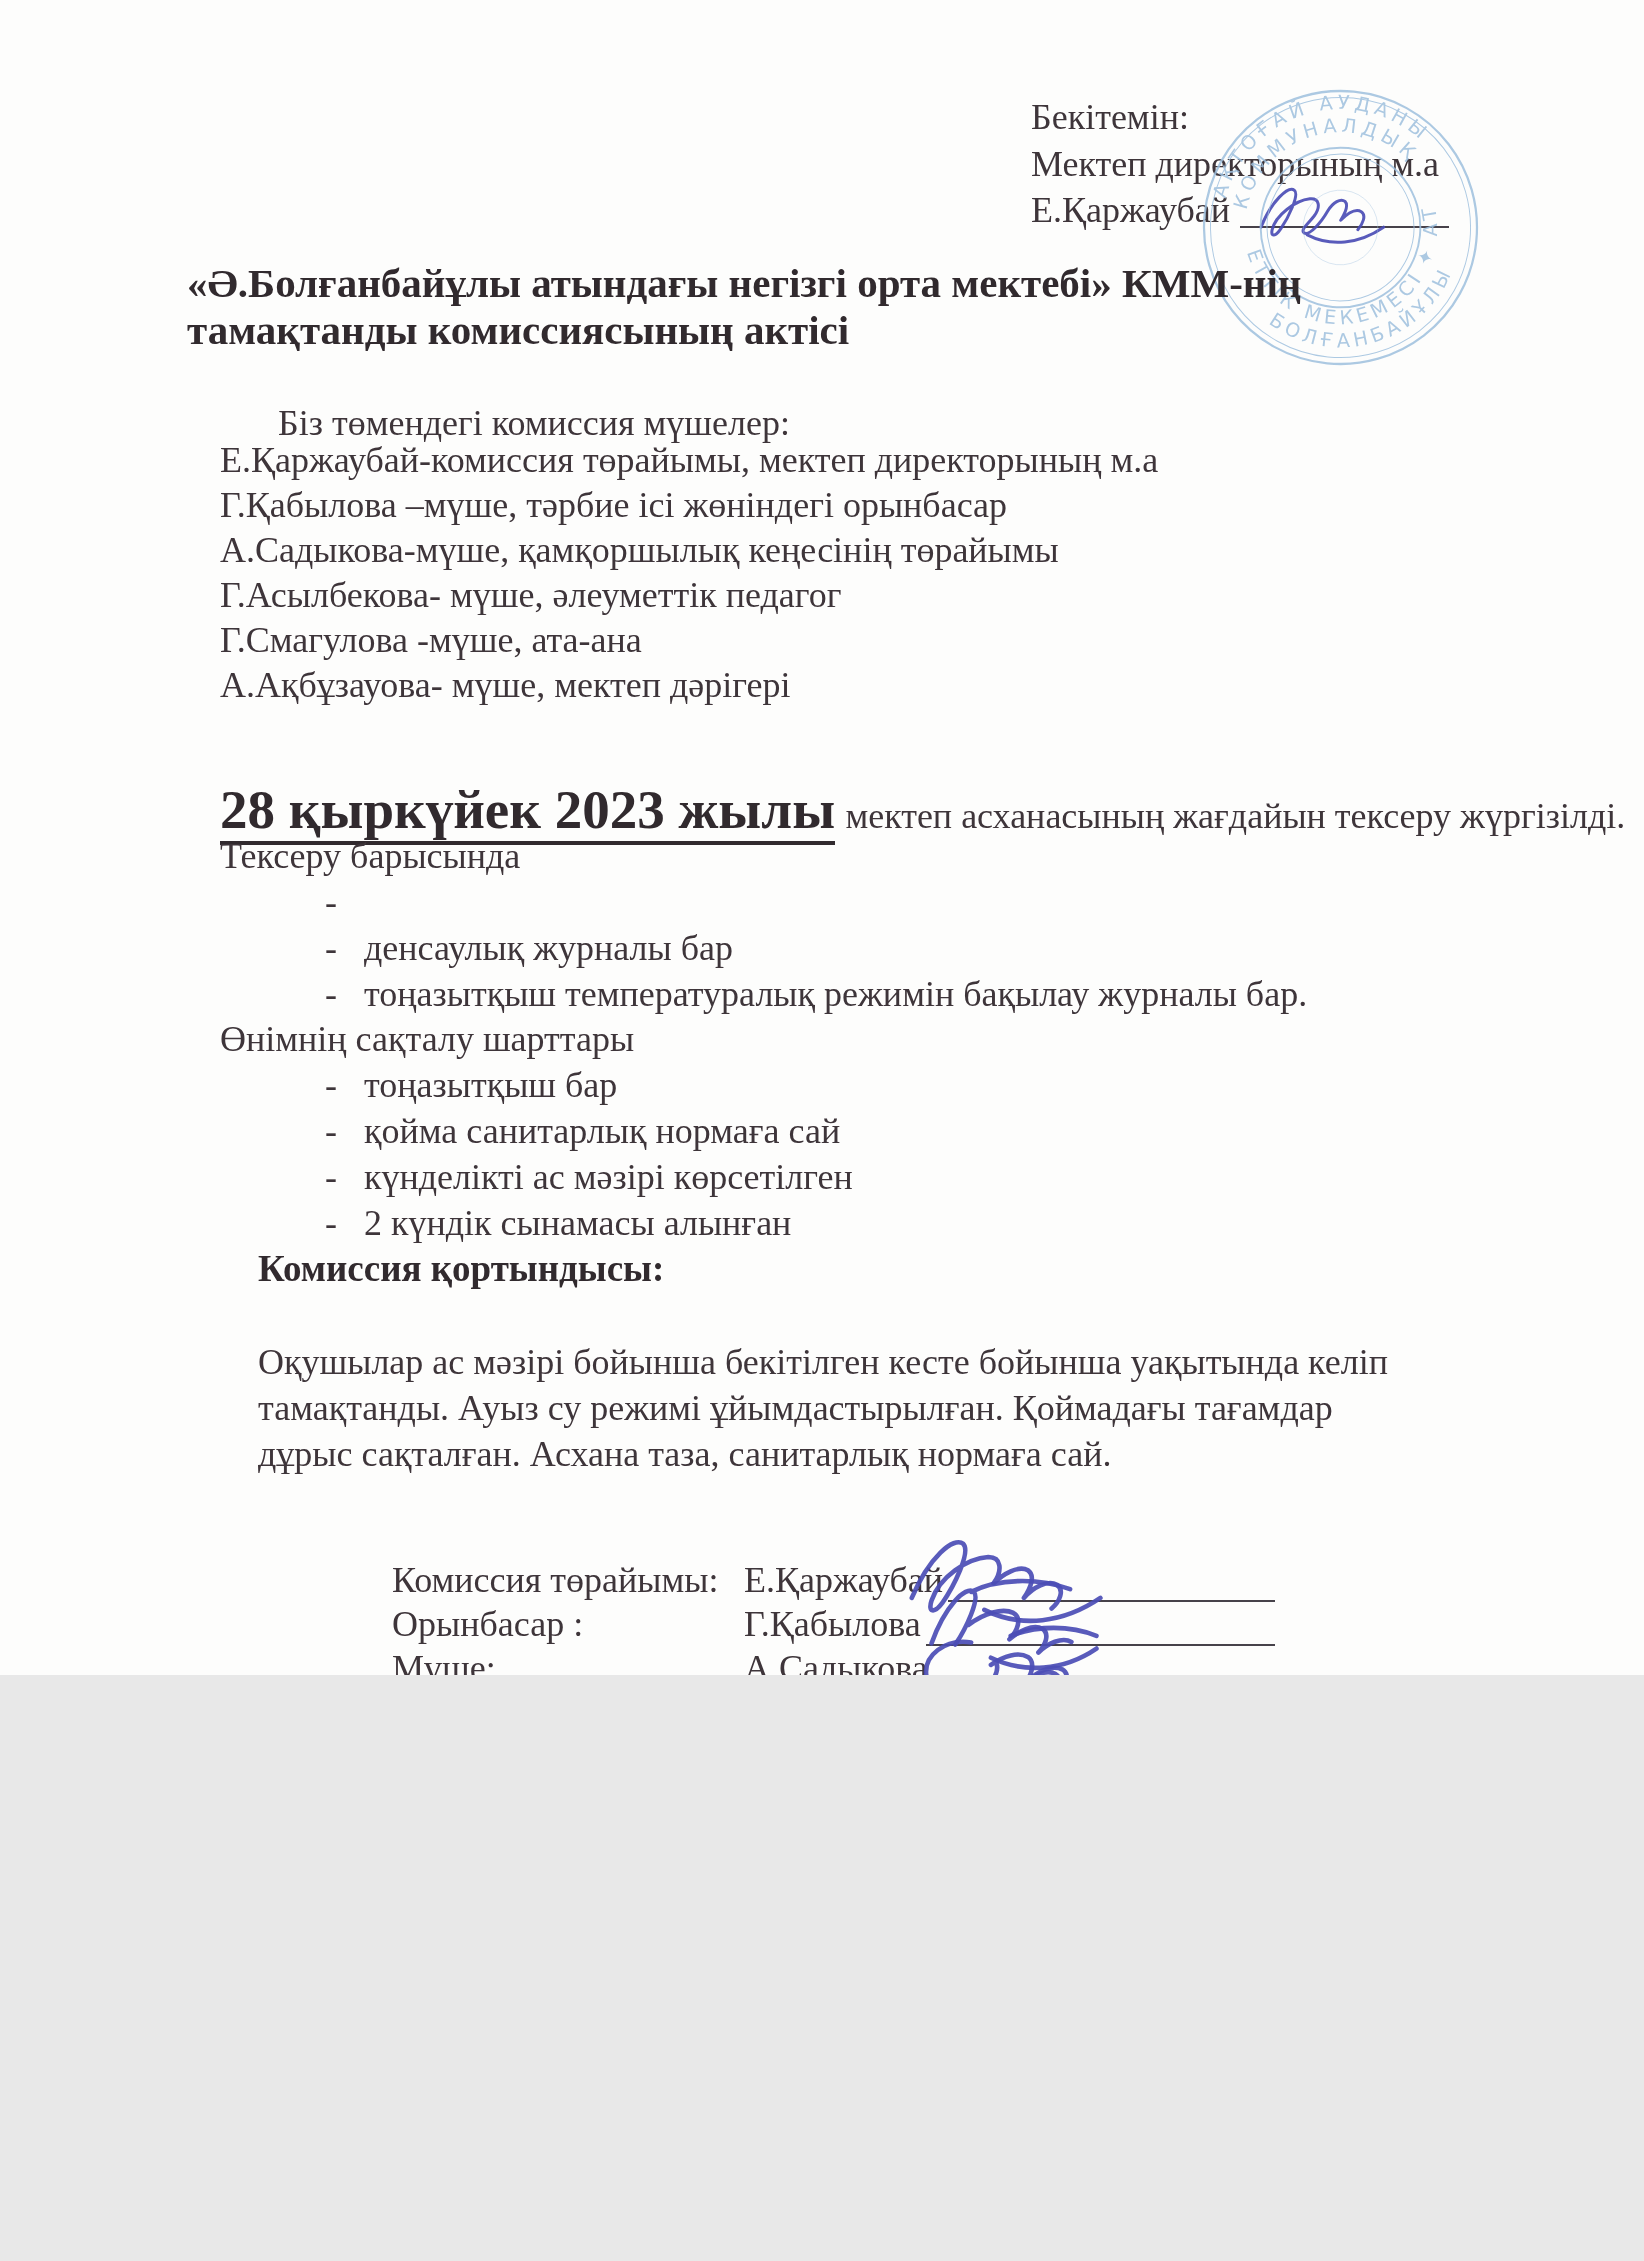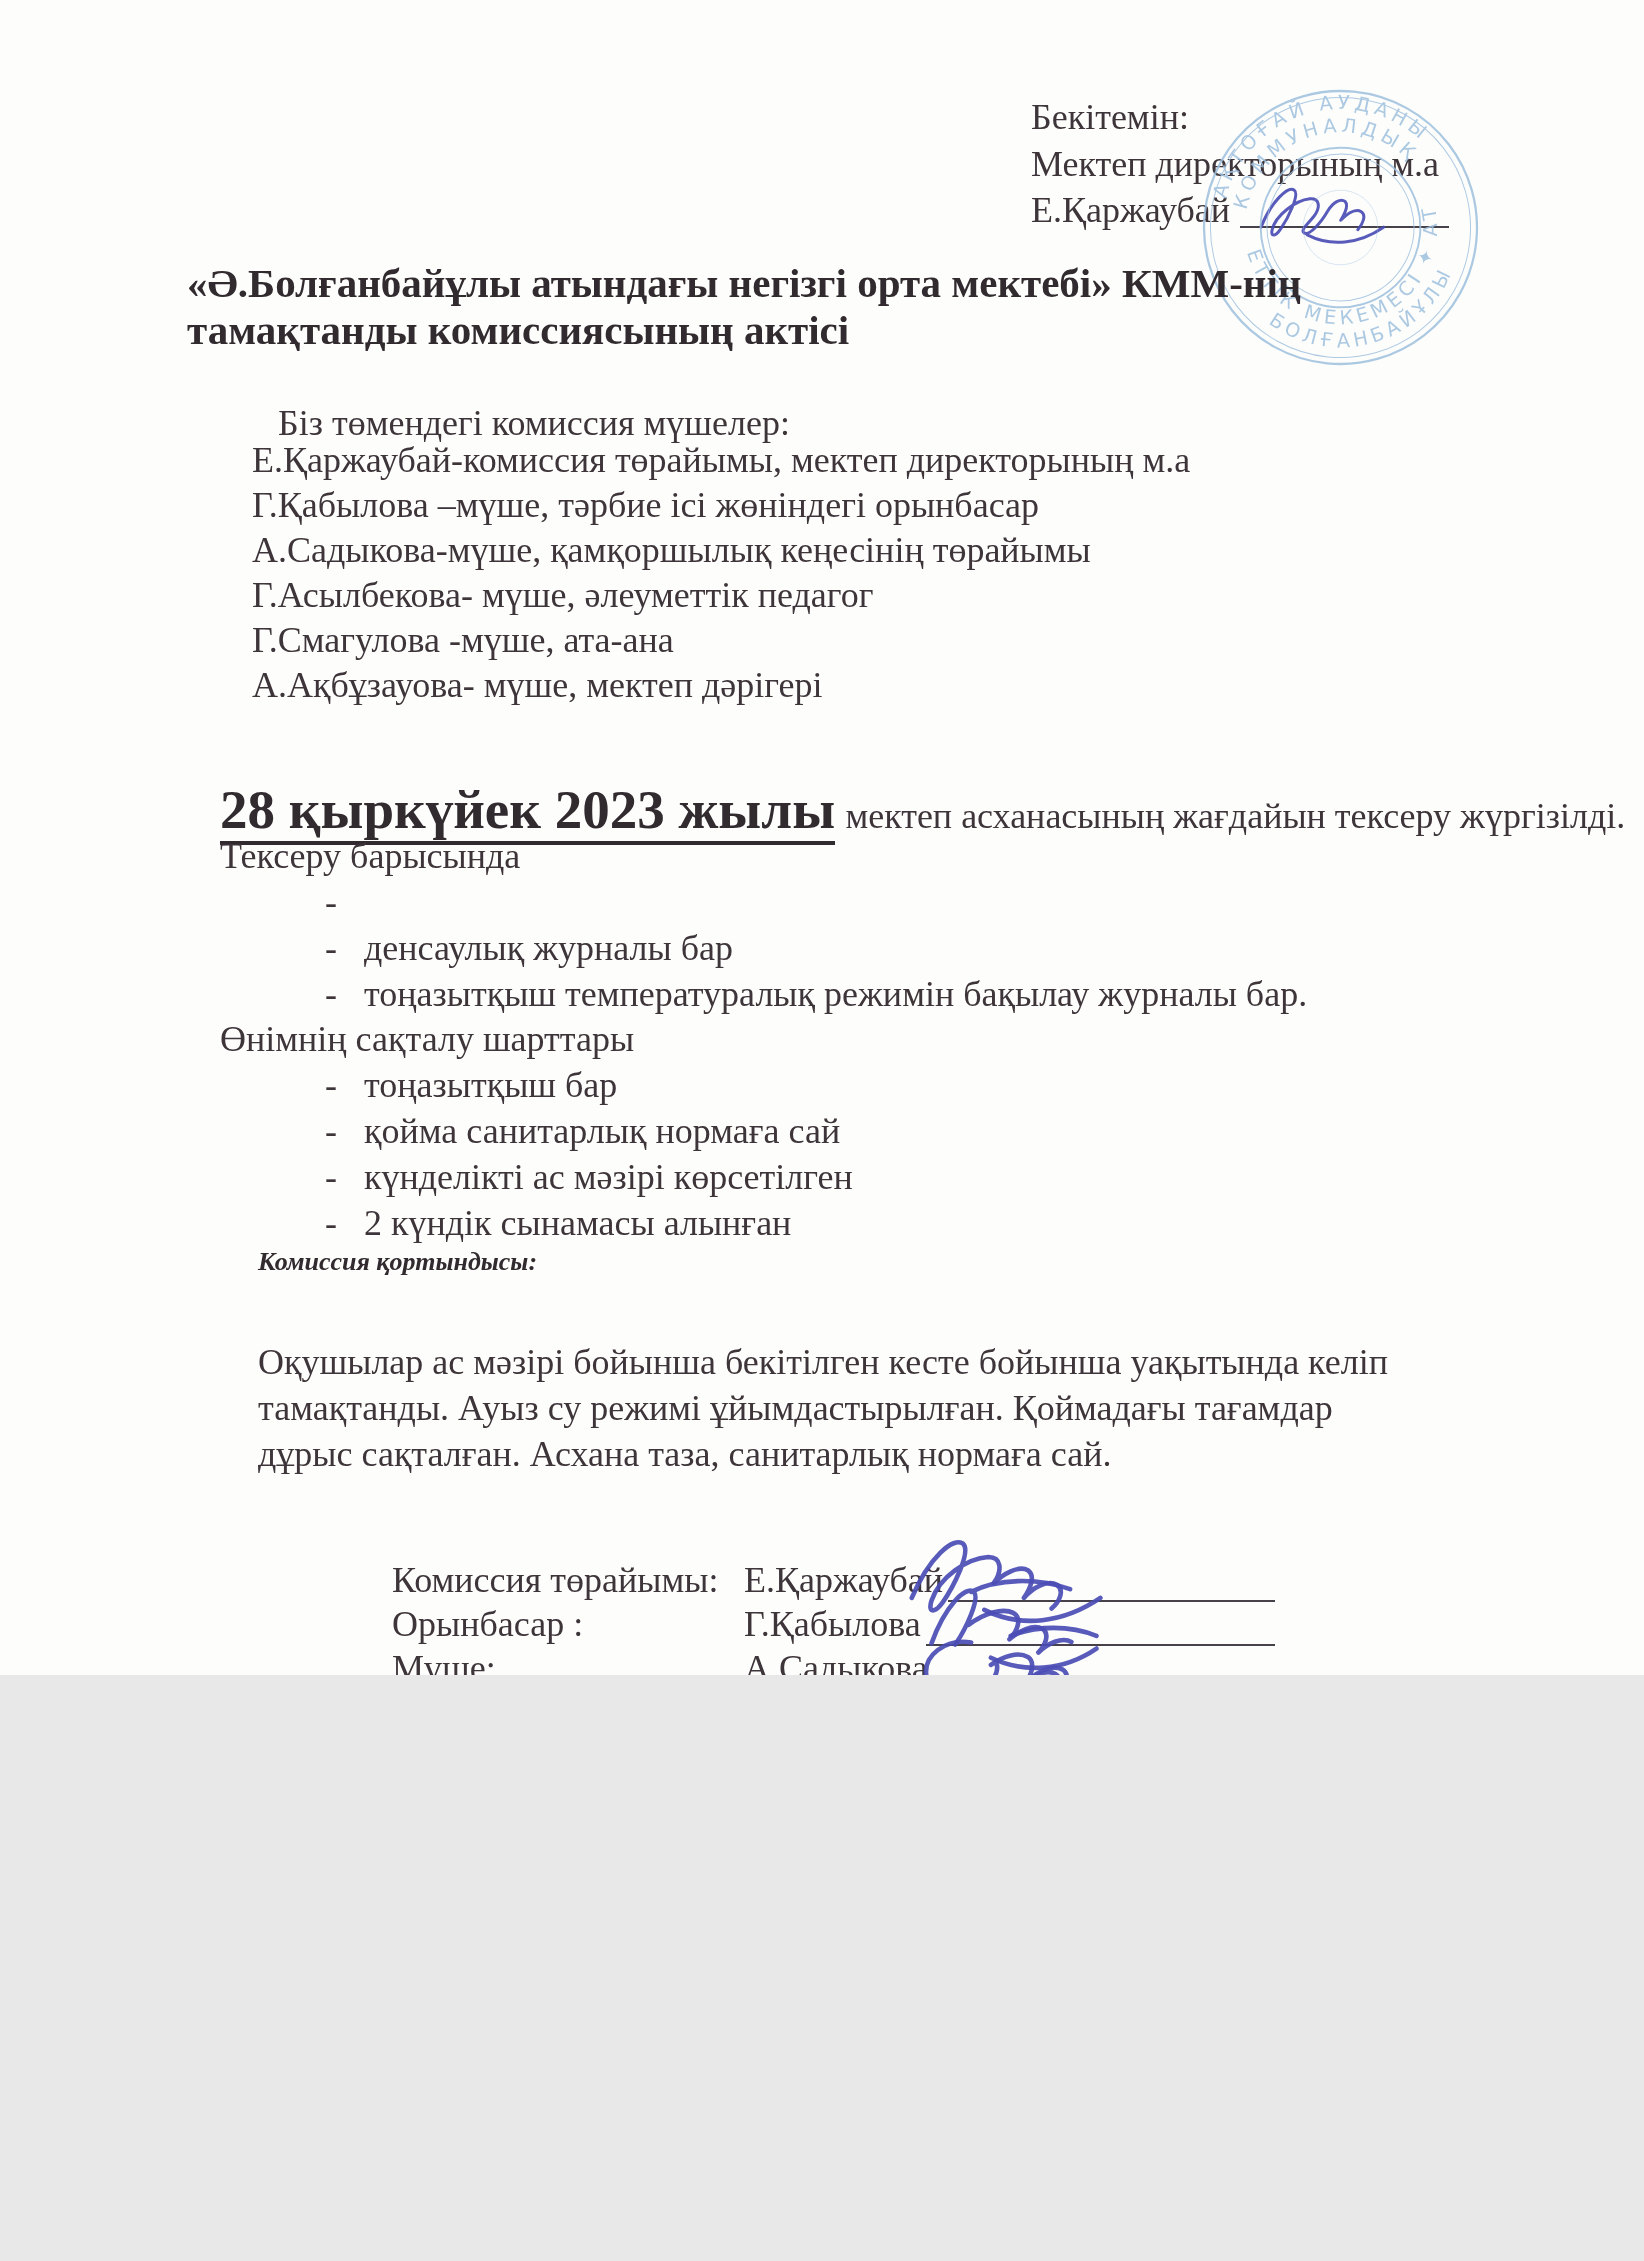--- a/index.html
+++ b/index.html
@@ -26,7 +26,7 @@
   
   .intro{left:278px;top:401px;}
   .members{left:220px;top:438px;}
-  .members div{white-space:nowrap;margin-left:32px;}
+  .members div{white-space:nowrap;}
   
   .dateline{left:220px;top:787px;}
   .datebold{font-size:55px;font-weight:bold;color:var(--ink_bold);border-bottom:4.5px solid var(--ink_bold);padding-bottom:1.3px;}

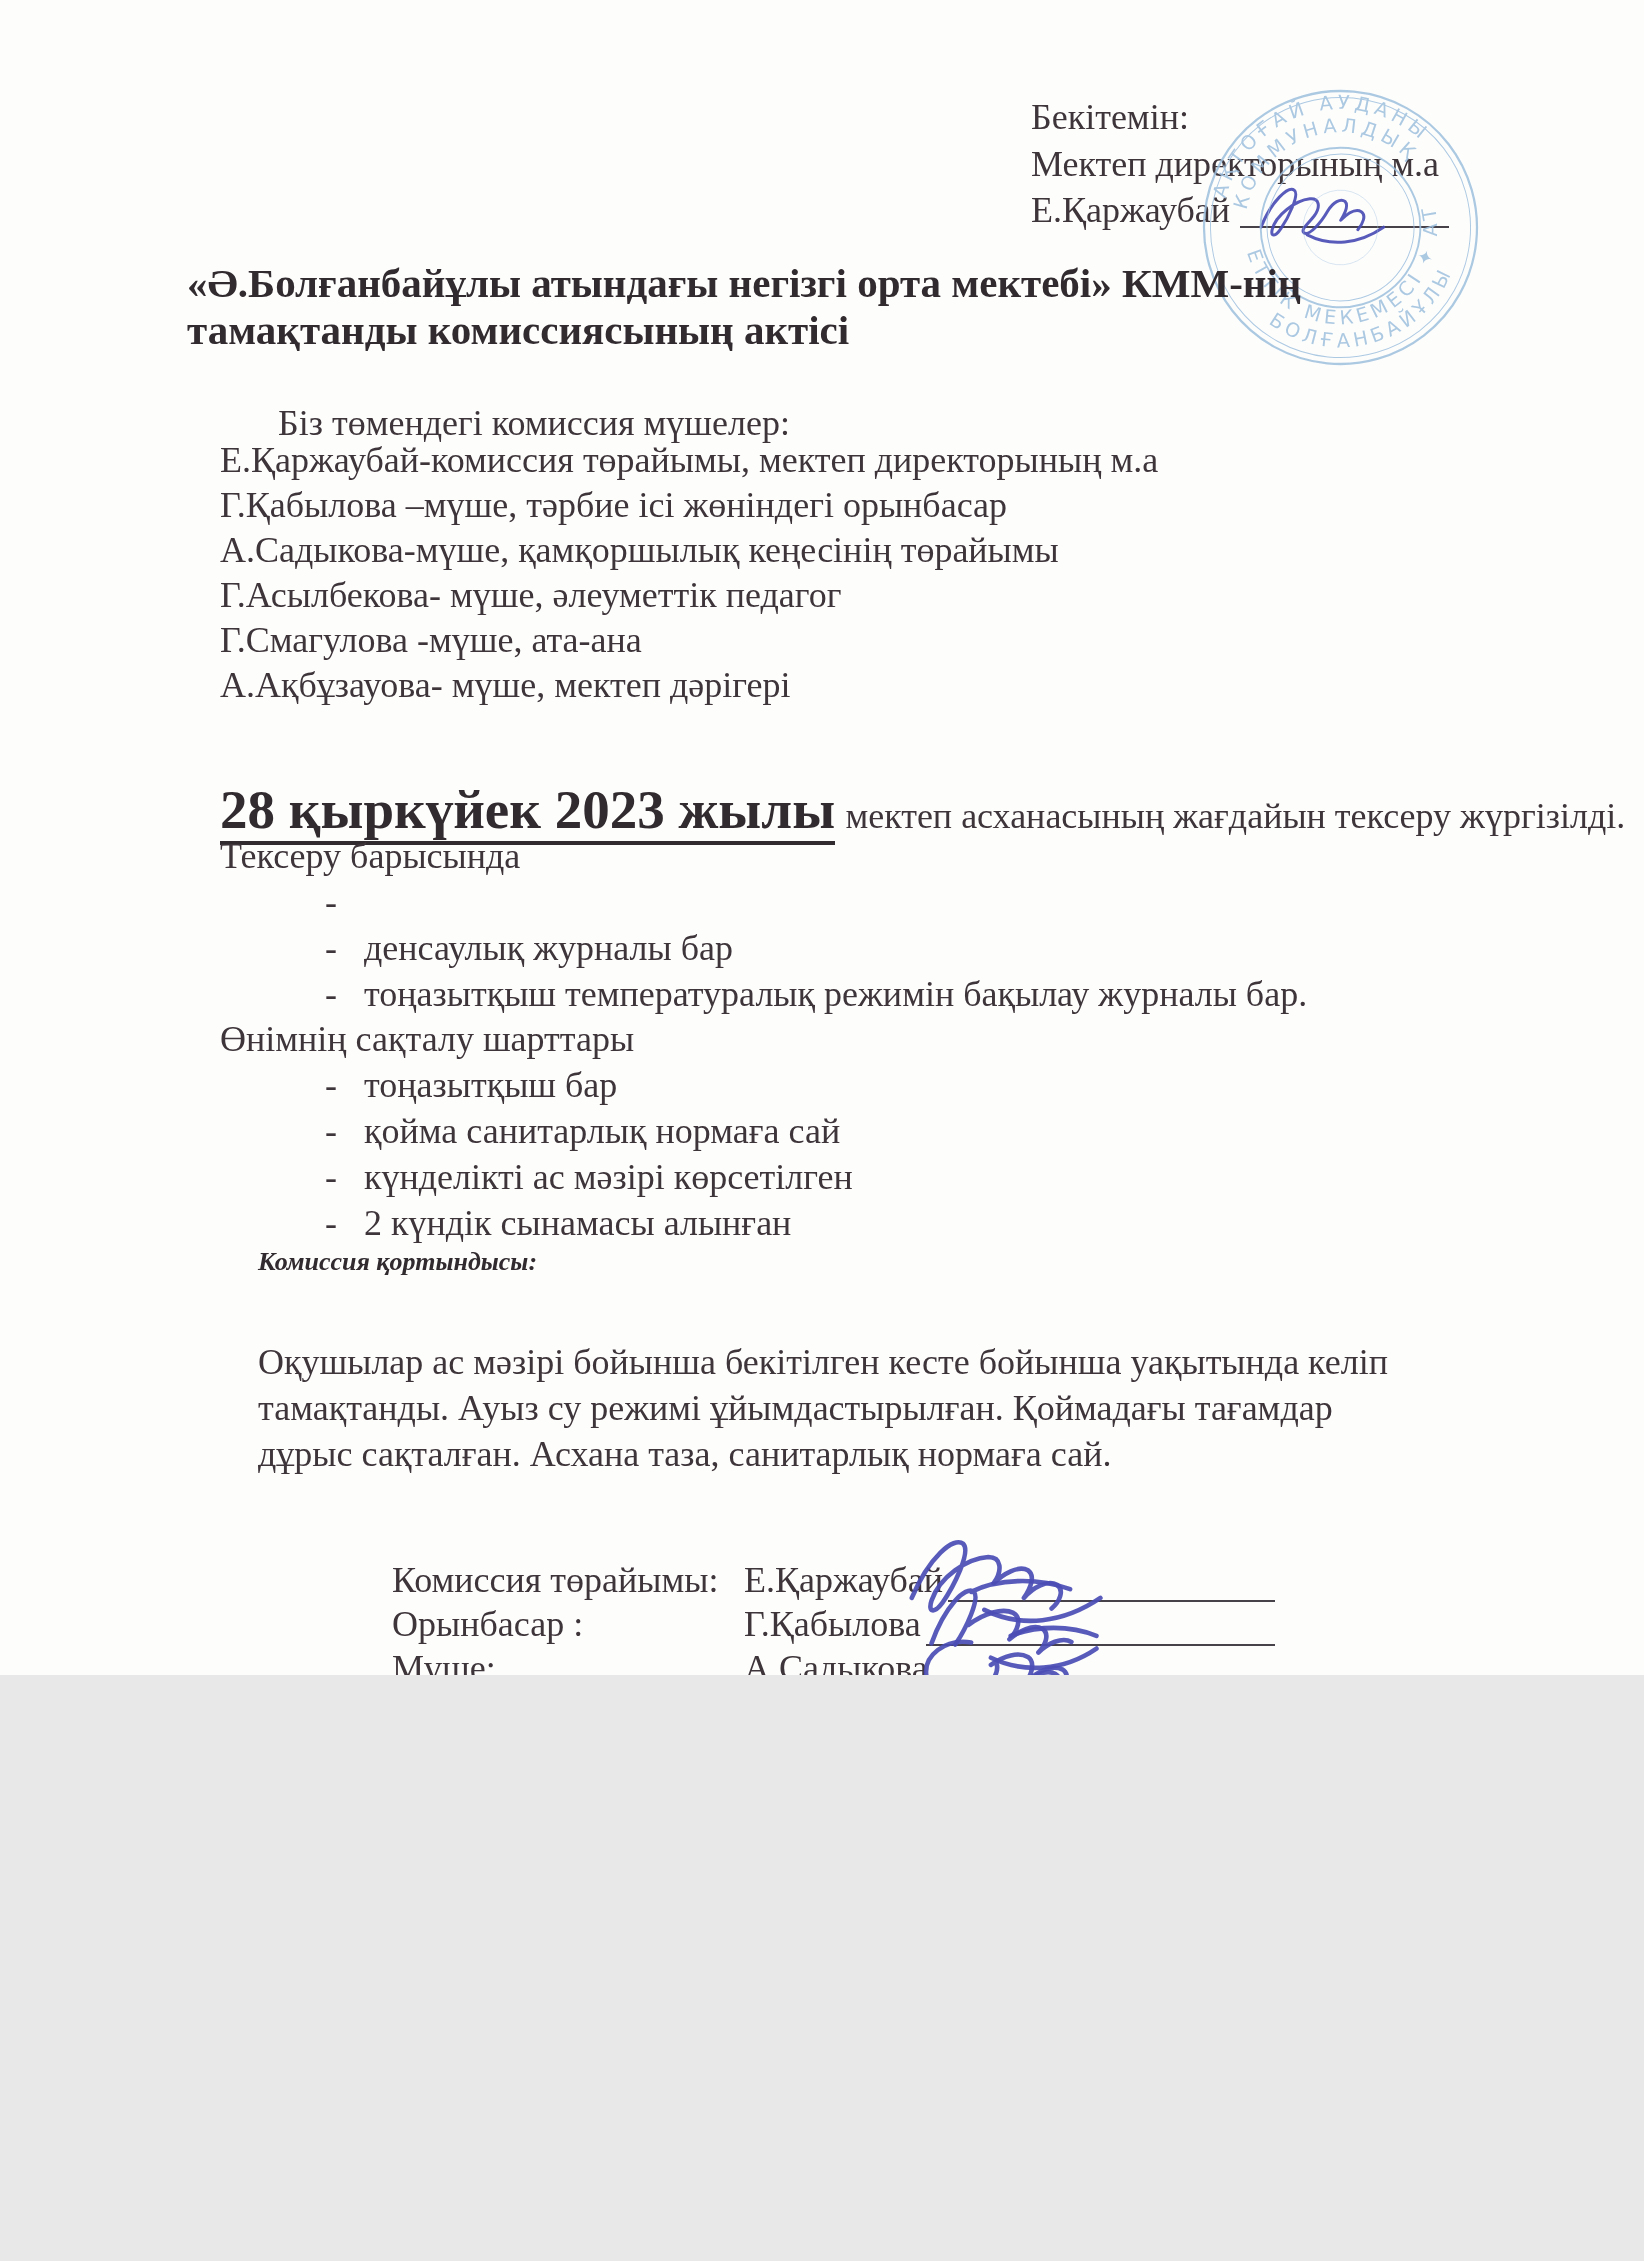--- a/index.html
+++ b/index.html
@@ -38,7 +38,7 @@
   .bullet{display:flex;white-space:nowrap;}
   .dash{padding-left:105px;width:39px;box-sizing:content-box;}
   
-  .conc-h{left:258px;top:1247px;font-size:26px;font-weight:bold;color:var(--ink_bold);font-style:italic;}
+  .conc-h{left:258px;top:1247px;font-size:37px;font-weight:bold;color:var(--ink_bold);}
   .conclusion{left:258px;top:1339px;font-size:36px;line-height:46px;}
   
   .sigblock{left:0;top:1558px;width:1644px;}

